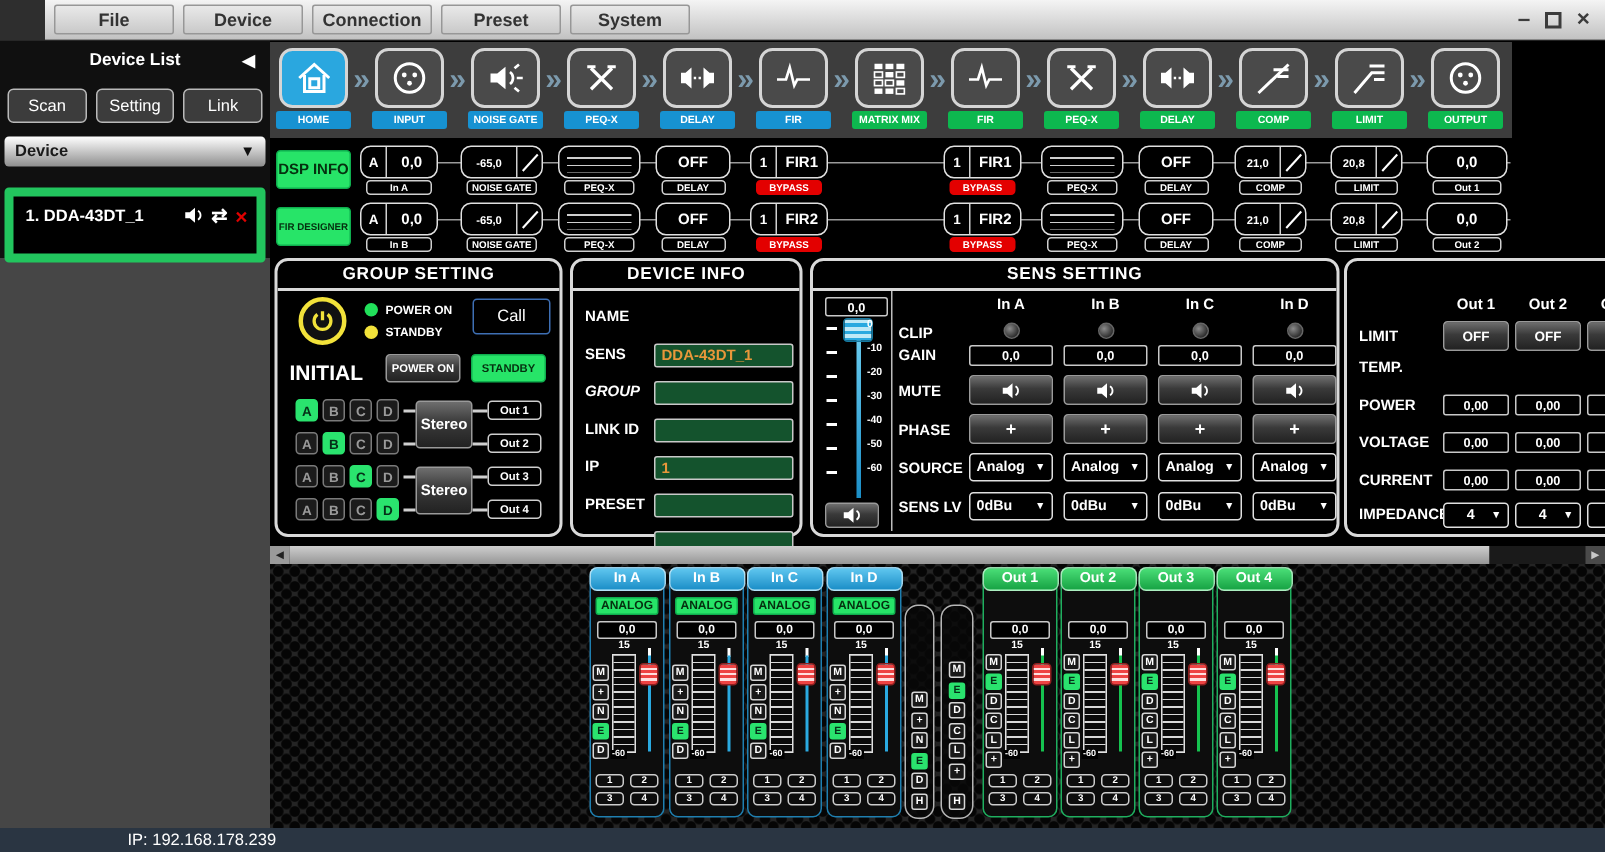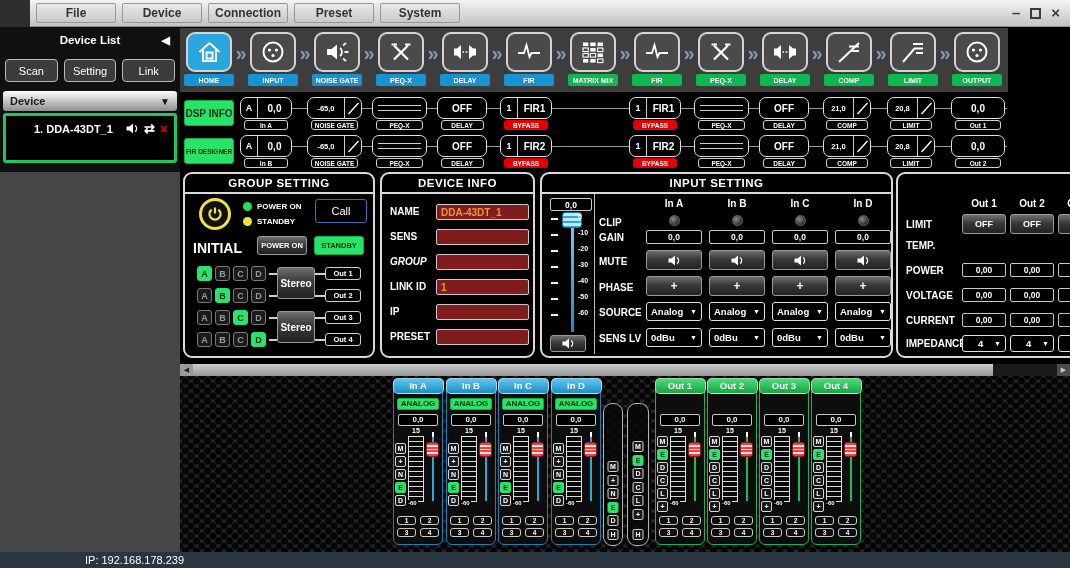--- a/index.html
+++ b/index.html
@@ -32,7 +32,7 @@
     border-radius:3px; display:flex; align-items:center; justify-content:space-between; padding:0 7px;
     color:#1a1a1a; font-size:11px; font-weight:bold; }
   .dev-drop .arr { font-size:10px; color:#111; }
-  .dev-box { margin:2px 3px 0 3px; height:50px; background:#000; border:3px solid #22c55e; border-radius:3px;padding-left:20px; }
+  .dev-box { margin:14px 3px 0 3px; height:50px; background:#000; border:6px solid #22c55e; border-radius:3px; }
   .dev-row { display:flex; align-items:center; padding:5px 6px 0 8px; color:#fff; font-size:11px; font-weight:bold; }
   .dev-row .grow { flex:1; }
   .dev-ic { margin-left:5px; display:flex; align-items:center; }

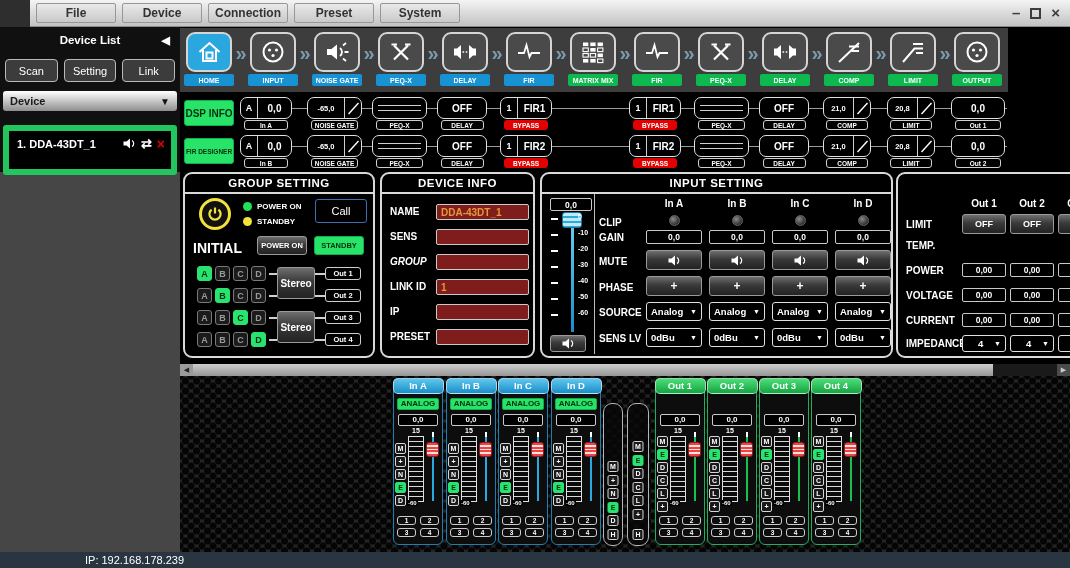--- a/index.html
+++ b/index.html
@@ -612,7 +612,7 @@
     </div>
 
     <div class="panel" id="is-panel" style="left:360px;width:353px;">
-      <div class="panel-title">INPUT SETTING</div>
+      <div class="panel-title">SENS SETTING</div>
       <div class="abs vbox" style="left:8px;top:24px;width:42px;height:13px;">0,0</div>
       <div class="ml-track abs" style="left:29px;top:42px;height:116px;"></div>
       <div class="ml-fader-handle abs" style="left:20px;top:38px;"></div>

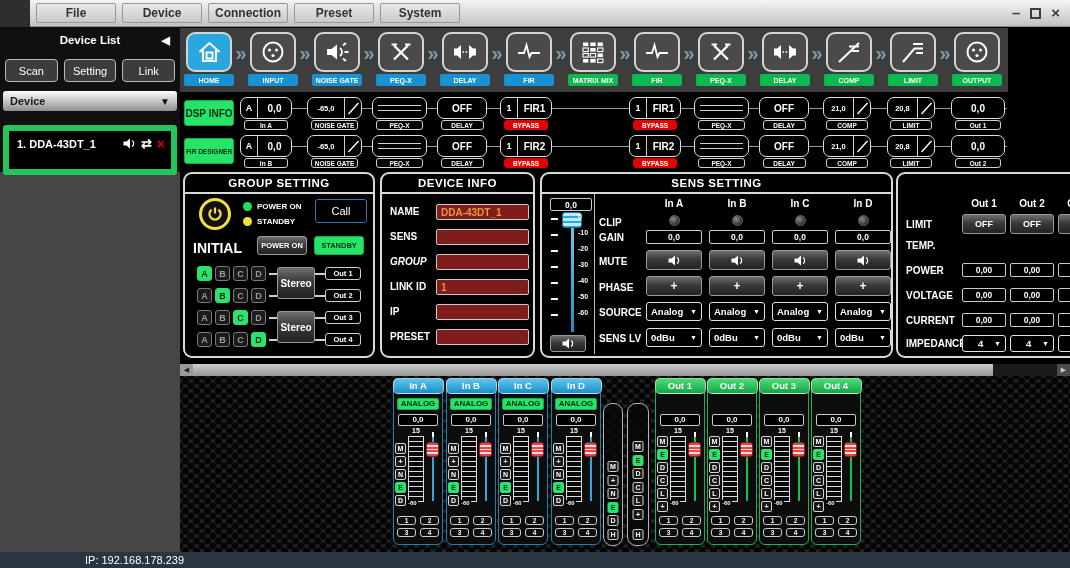--- a/index.html
+++ b/index.html
@@ -86,8 +86,8 @@
     color:#fff; font-size:11.5px; font-weight:bold; letter-spacing:.5px; border-radius:7px 7px 0 0; }
   .abs { position:absolute; }
   .lbl { color:#fff; font-weight:bold; font-size:10px; white-space:nowrap; }
-  .fieldbox { border:1px solid #c9c9c9; background:#7f1d1d; color:#e8973a; font-size:10px; font-weight:bold;
-    display:flex; align-items:center; padding-left:4px; border-radius:2px; }
+  .fieldbox { border:1px solid #c9c9c9; background:#14532d; color:#e8973a; font-size:10px; font-weight:bold;
+    display:flex; align-items:center; padding-left:4px; border-radius:2px;margin-top:25px; }
   .btn3d { background:linear-gradient(180deg,#6e6e6e,#3a3a3a 45%,#222); border:1px solid #9a9a9a;
     border-radius:3px; color:#fff; display:flex; align-items:center; justify-content:center; font-weight:bold; }
   .greenbtn { background:#27e468; border:1px solid #0fae4e; border-radius:3px; color:#05300f;

